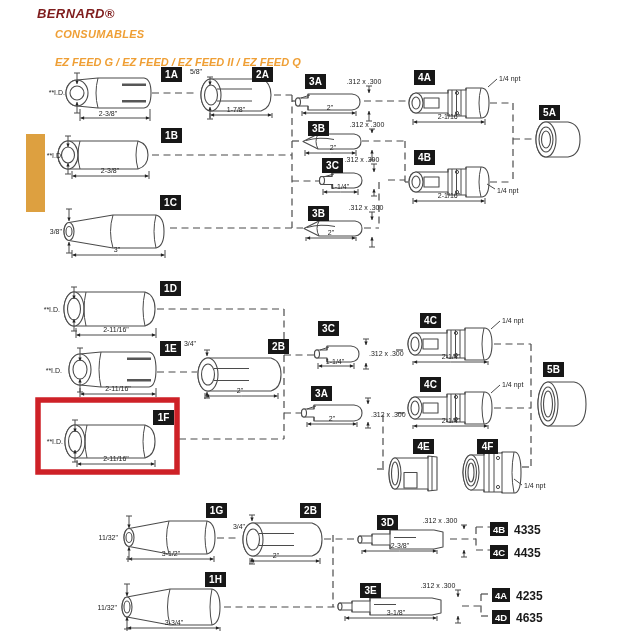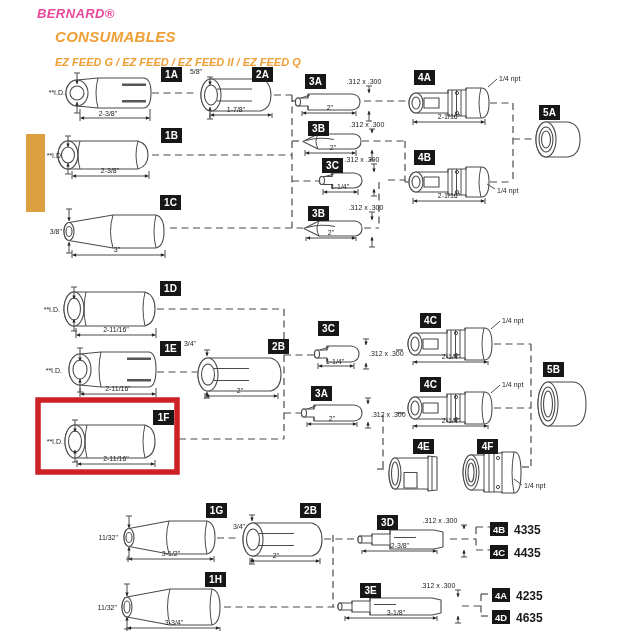--- a/index.html
+++ b/index.html
@@ -8,7 +8,7 @@
   .hdrbar{position:absolute;left:25px;top:2px;width:587px;height:24px;
           background:linear-gradient(90deg,#e7a140 0%,#f0bd74 30%,#f7e0b4 72%,#ecc археoc 90%,#eccb92 100%)}
   .brand{position:absolute;left:37px;top:6px;font-style:italic;font-weight:bold;
-         font-size:13px;color:#ec4899;letter-spacing:.4px}
+         font-size:13px;color:#7f1d1d;letter-spacing:.4px}
   .sub{position:absolute;left:55px;font-style:italic;font-weight:bold;color:#ef9f35}
   .sub1{top:28px;font-size:15px;letter-spacing:.3px}
   .sub2{top:56px;font-size:11px}

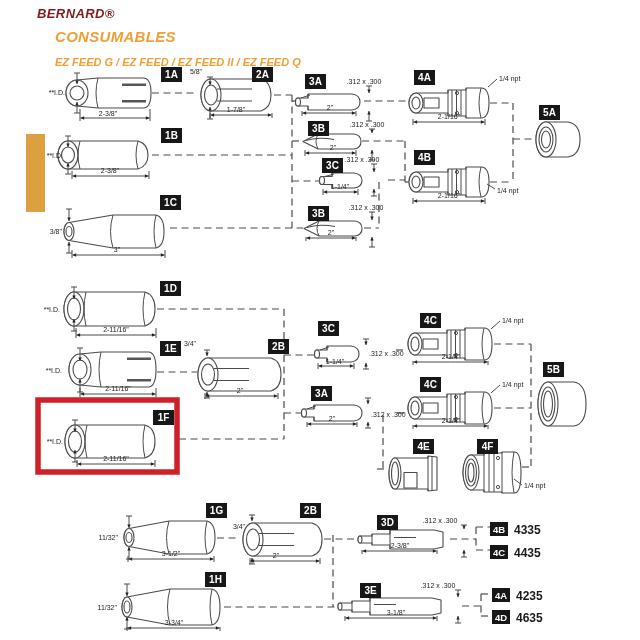--- a/index.html
+++ b/index.html
@@ -10,7 +10,7 @@
   .brand{position:absolute;left:37px;top:6px;font-style:italic;font-weight:bold;
          font-size:13px;color:#7f1d1d;letter-spacing:.4px}
   .sub{position:absolute;left:55px;font-style:italic;font-weight:bold;color:#ef9f35}
-  .sub1{top:28px;font-size:15px;letter-spacing:.3px}
+  .sub1{top:28px;font-size:11px;letter-spacing:.3px}
   .sub2{top:56px;font-size:11px}
   .obar{position:absolute;left:26px;top:134px;width:19px;height:78px;background:#dda040}
   svg{position:absolute;left:0;top:0}

